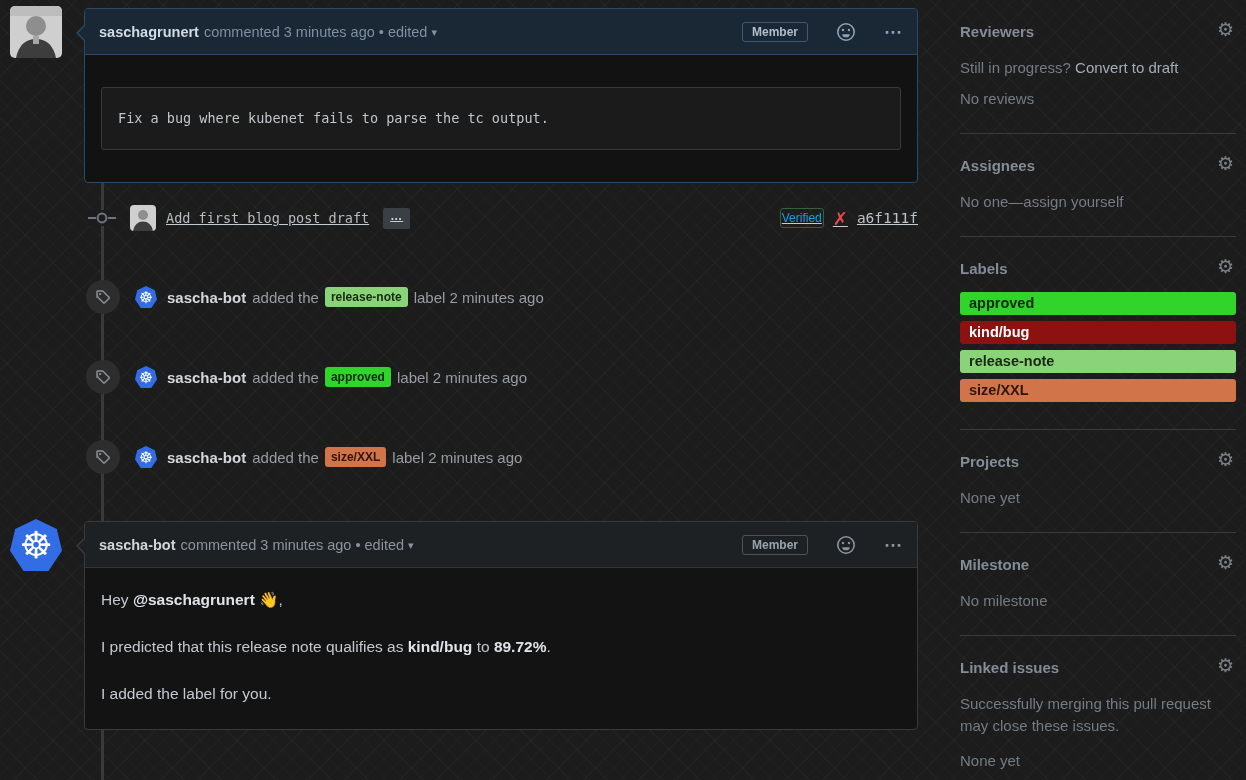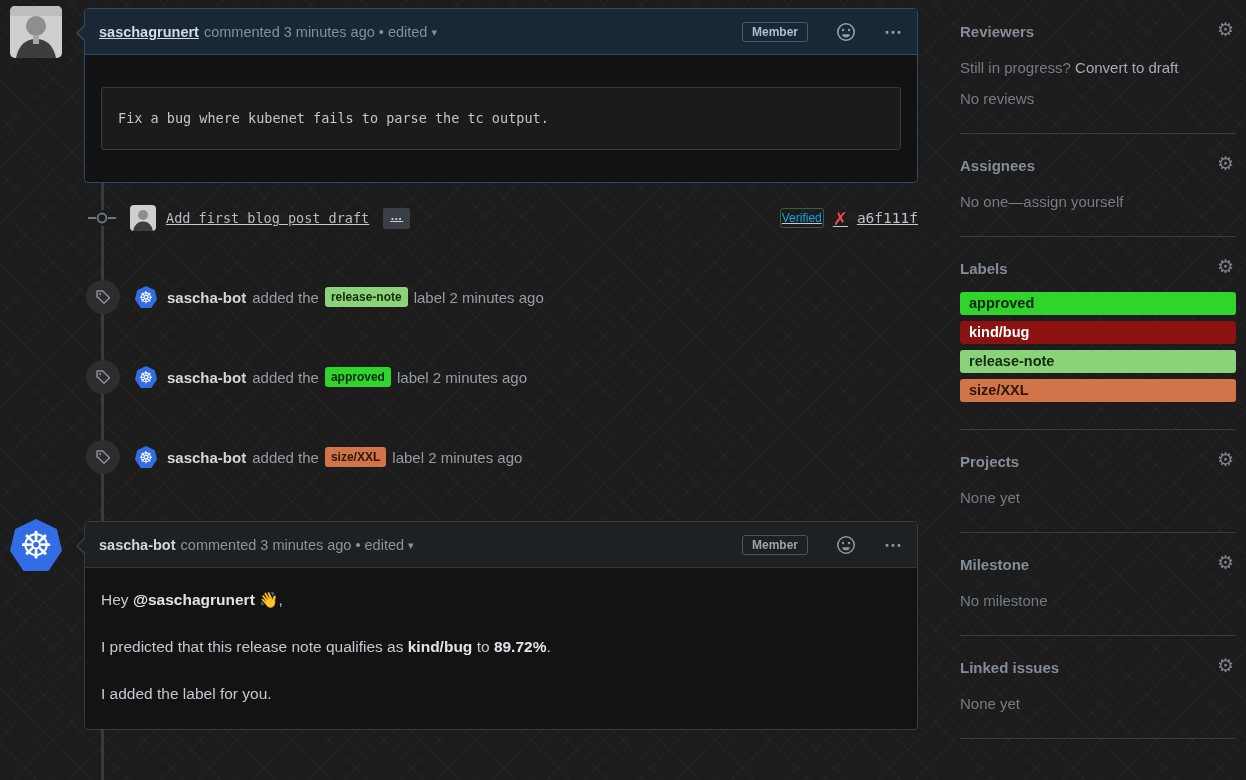--- a/index.html
+++ b/index.html
@@ -35,7 +35,7 @@
 
   .comment1 { top:8px; border:1px solid #2c4a66; background:#121212; }
   .comment1 .c-header { background:#1a2735; border-bottom:1px solid #2c4a66; }
-  .comment1 .c-author { color:#d2dbe4;text-decoration:underline; }
+  .comment1 .c-author { color:#d2dbe4; }
   .comment1 .c-meta, .comment1 .c-edited, .comment1 .c-caret { color:#7e90a2; }
   .comment1 .badge { color:#aebecd; border-color:#3d5a77; }
   .comment1 .c-right { color:#8da3b8; }

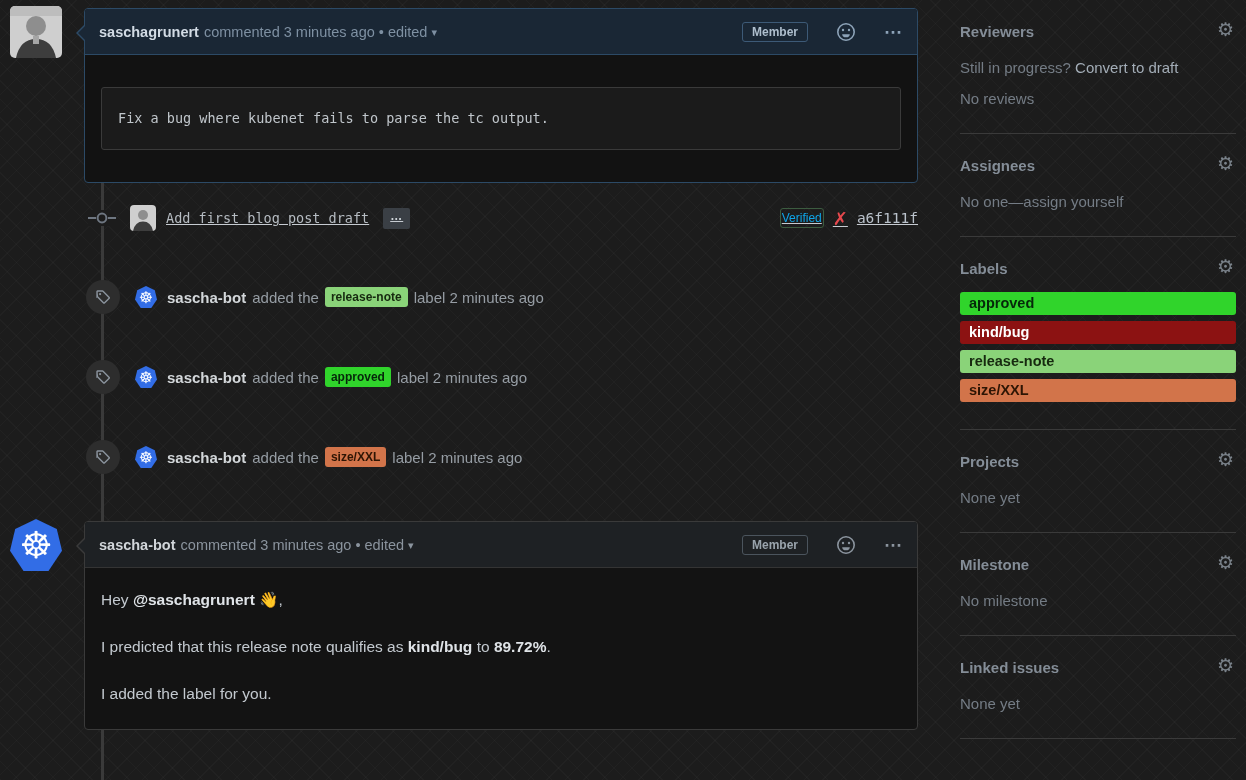--- a/index.html
+++ b/index.html
@@ -300,6 +300,7 @@
   <div class="sb-section">
     <div class="sb-title">Linked issues</div>
     <span class="sb-gear">⚙</span>
+    <div class="sb-text" style="margin-bottom:13px">Successfully merging this pull request may close these issues.</div>
     <div class="sb-text">None yet</div>
   </div>
 </div>

